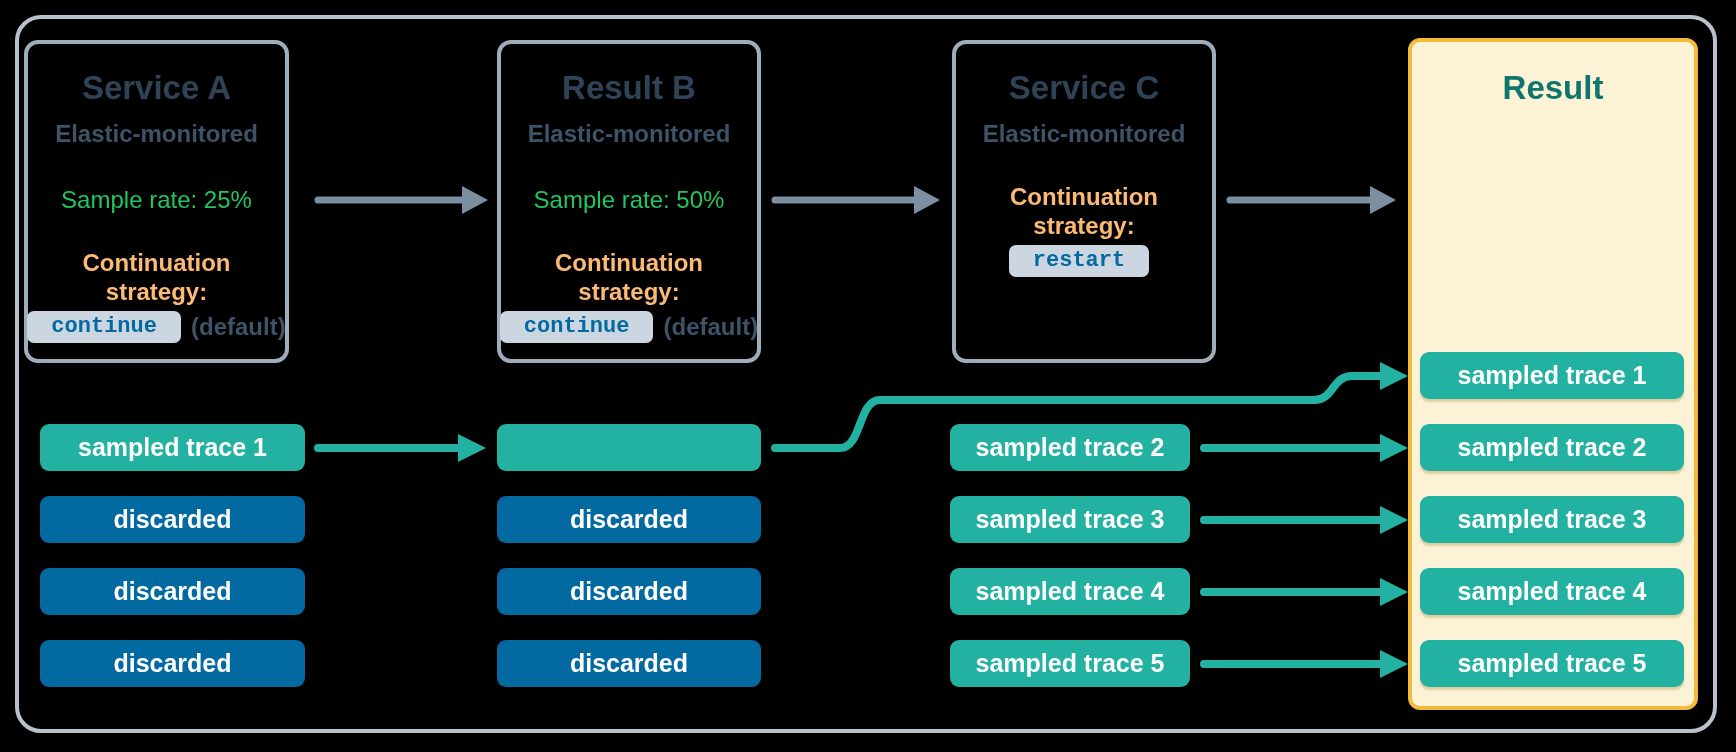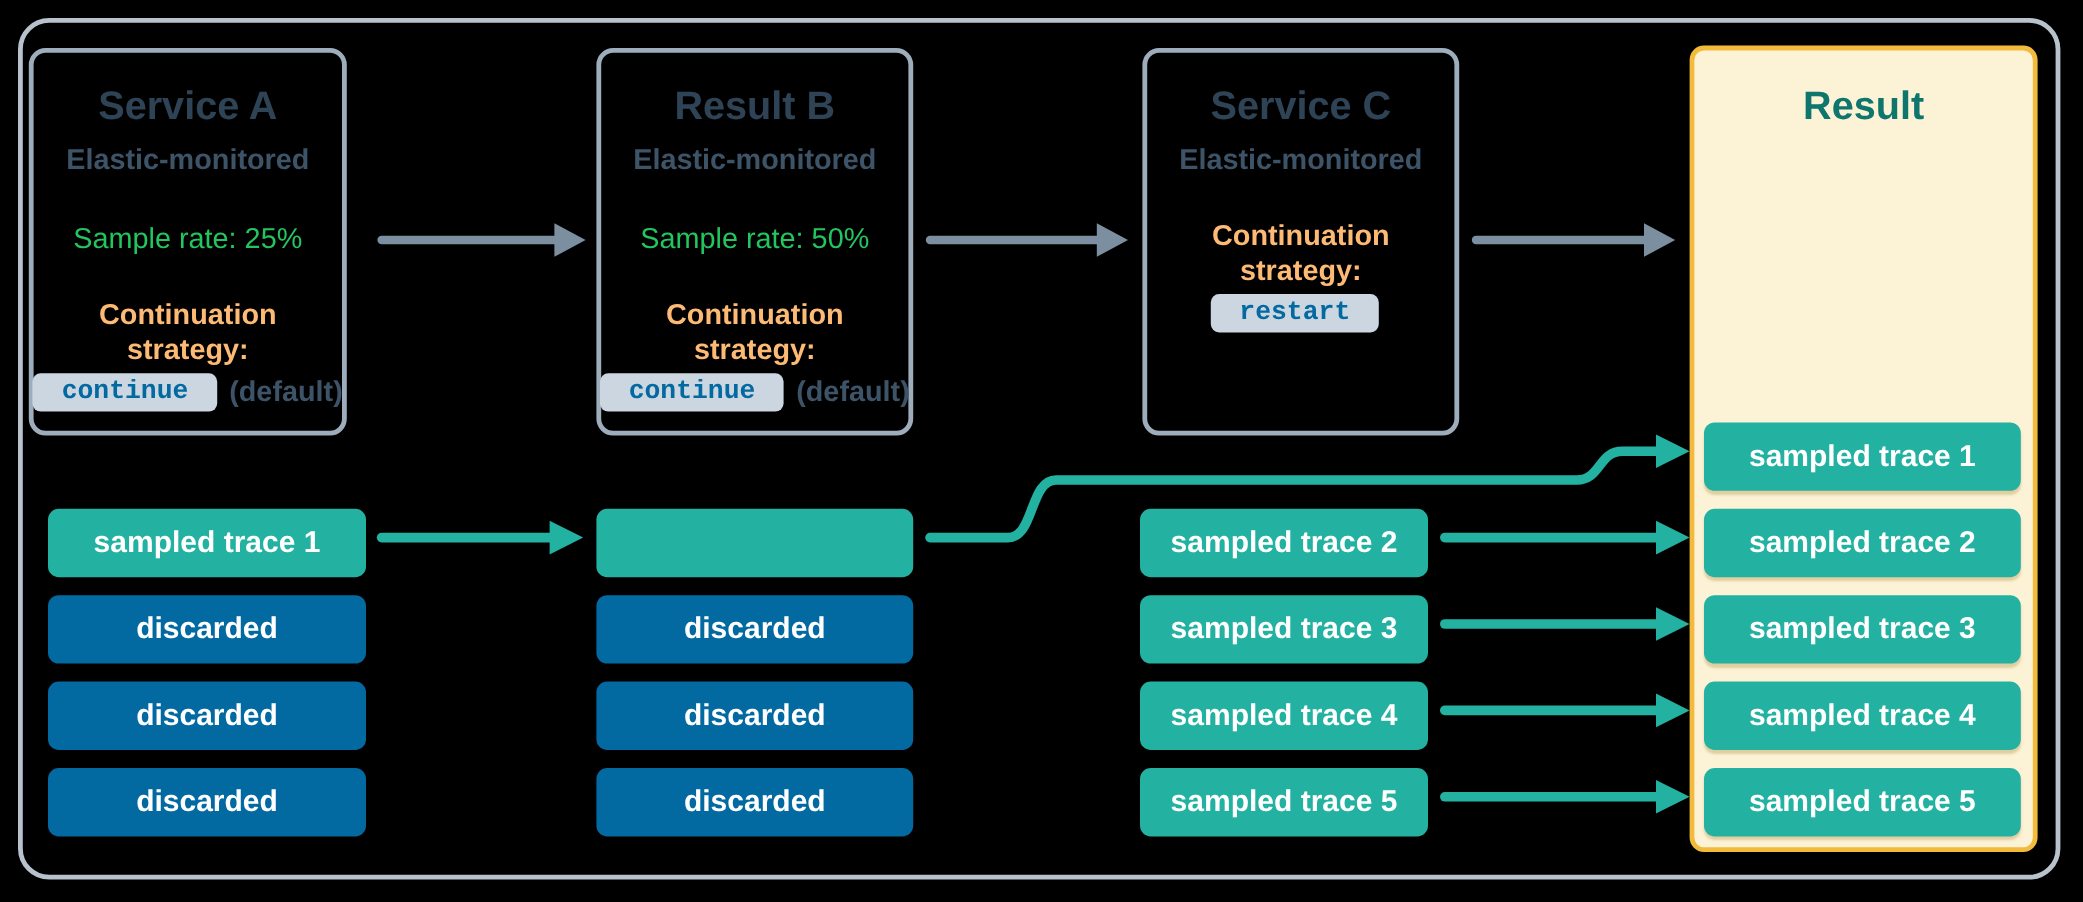--- a/index.html
+++ b/index.html
@@ -40,7 +40,7 @@
   .result-title{margin-top:26px;font-size:33px;font-weight:bold;color:#0f766e;line-height:40px;}
   
   .pill{
-    position:absolute;height:57px;border-radius:9px;box-sizing:border-box;
+    position:absolute;height:47px;border-radius:9px;box-sizing:border-box;
     display:flex;align-items:center;justify-content:center;
     color:#ffffff;font-size:25px;font-weight:bold;
   }

